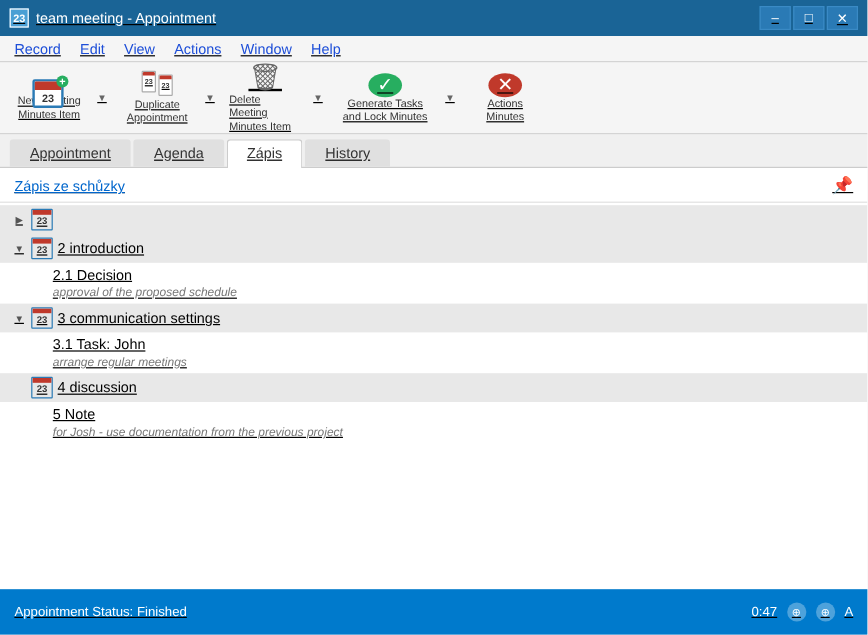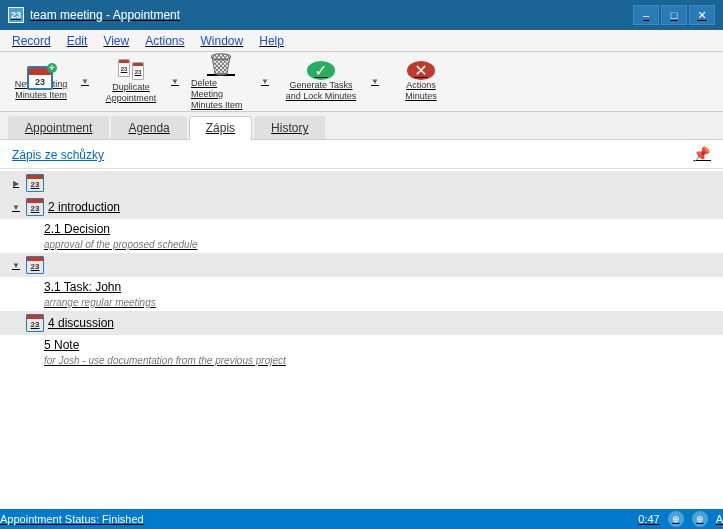--- a/index.html
+++ b/index.html
@@ -331,6 +331,7 @@
           <div class="small-cal-top"></div>
           <div class="small-cal-num">23</div>
         </div>
+        <span class="item-text">3 communication settings</span>
       </div>
 
       <div style="padding-left:28px;">

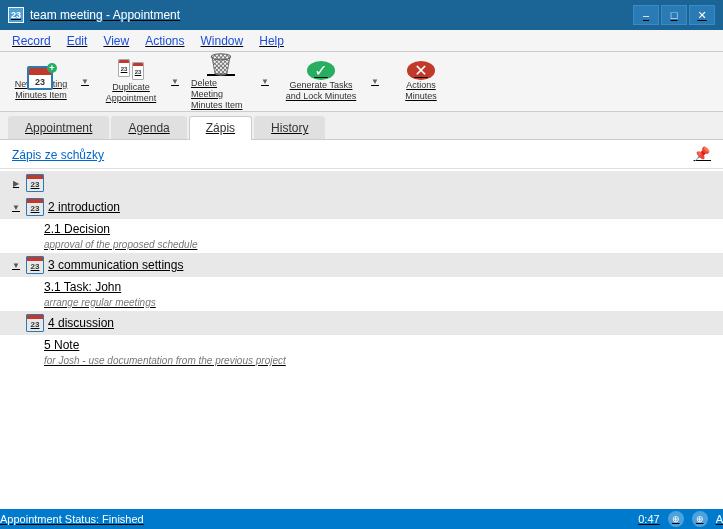--- a/index.html
+++ b/index.html
@@ -178,10 +178,10 @@
     .status-bar {
       background: #007acc;
       color: white;
-      height: 20px;
-      display: flex;
-      align-items: center;
-      padding: 0 0;
+      height: 38px;
+      display: flex;
+      align-items: center;
+      padding: 0 12px;
       font-size: 11px;
       justify-content: space-between;
     }

